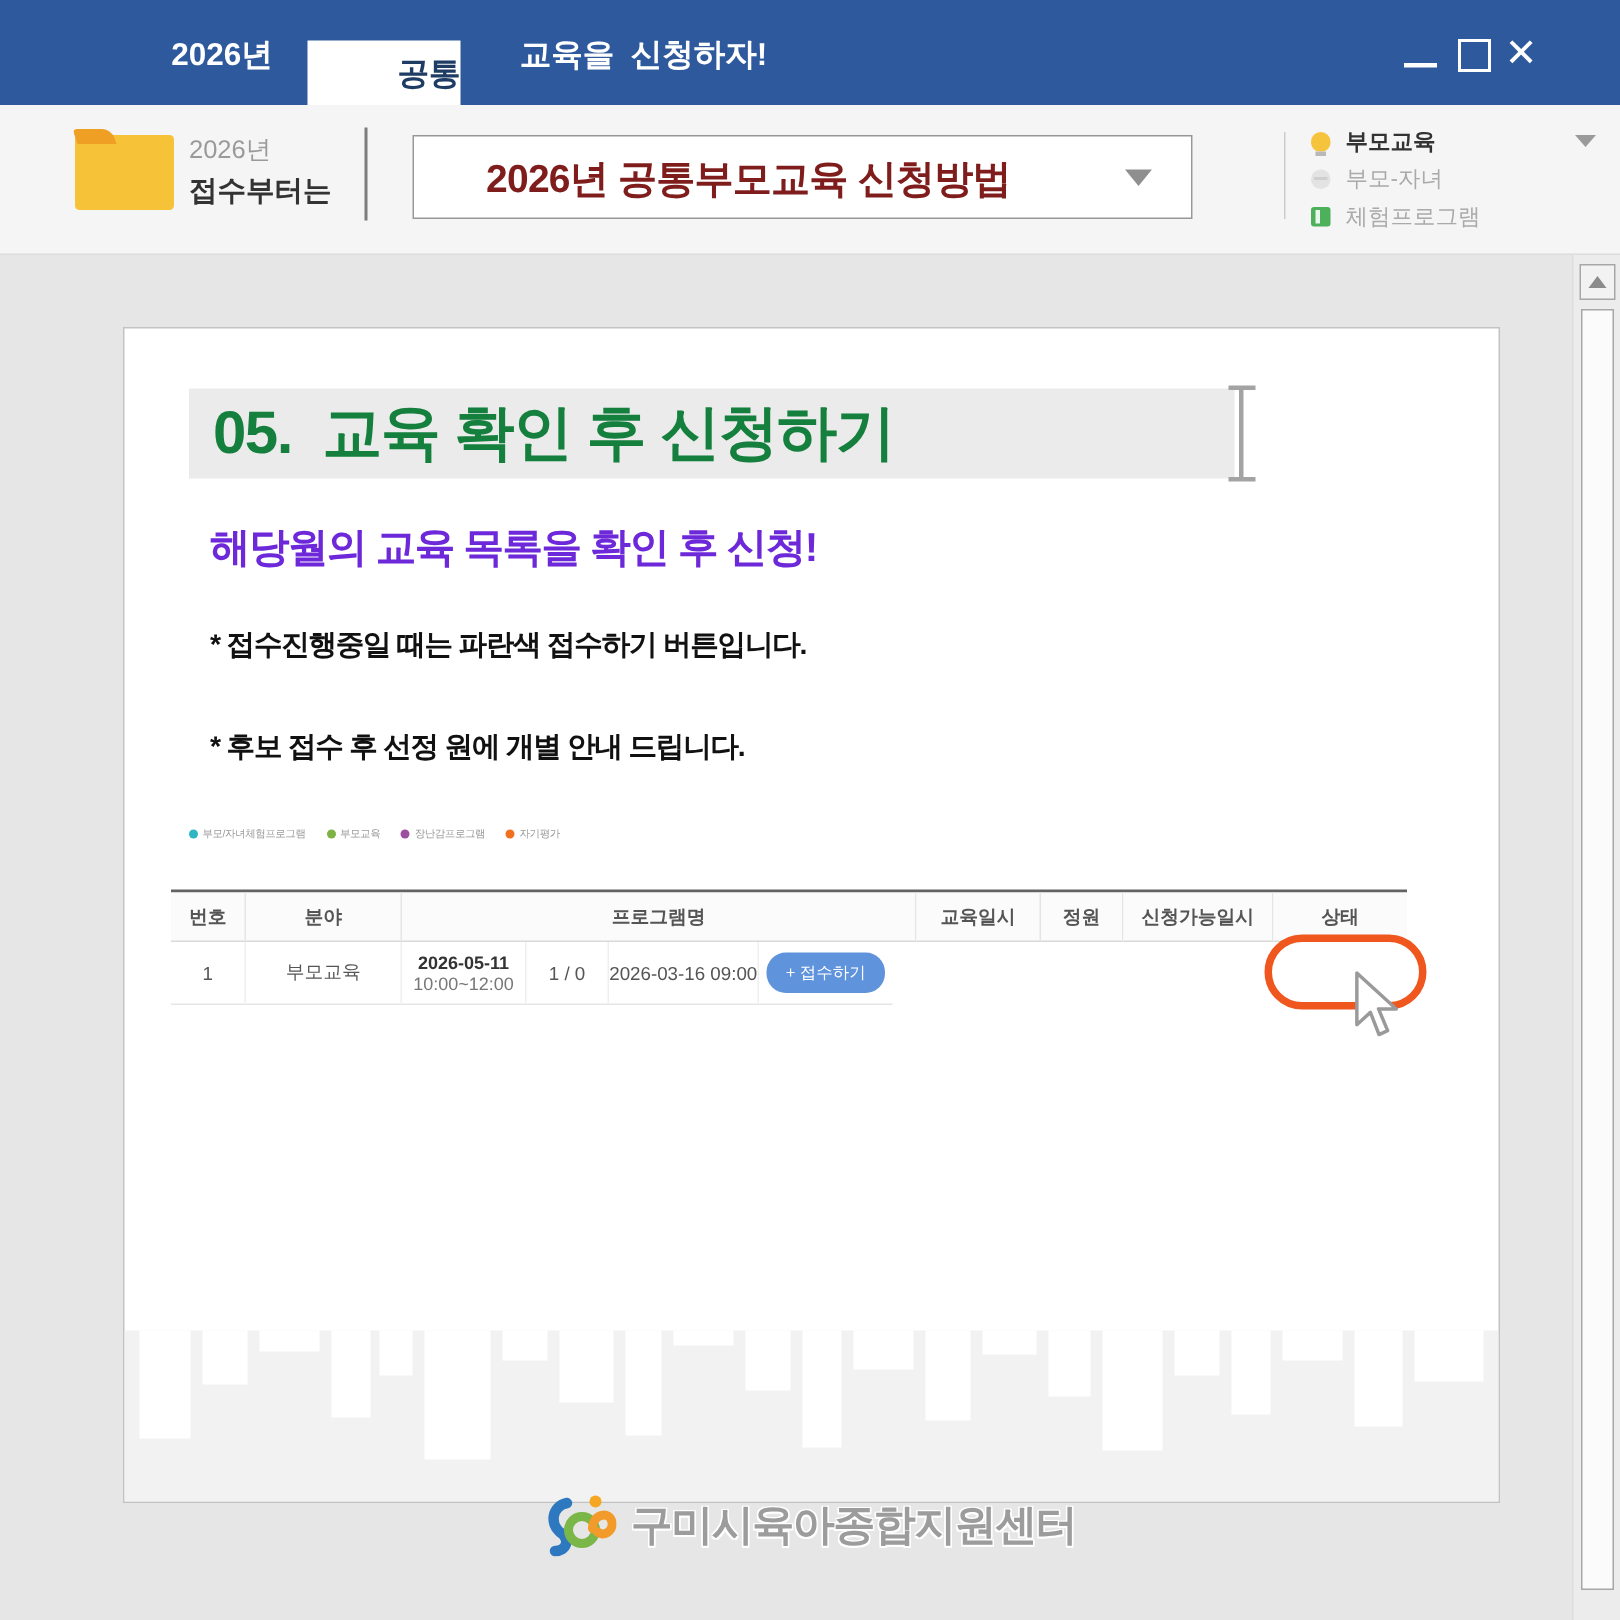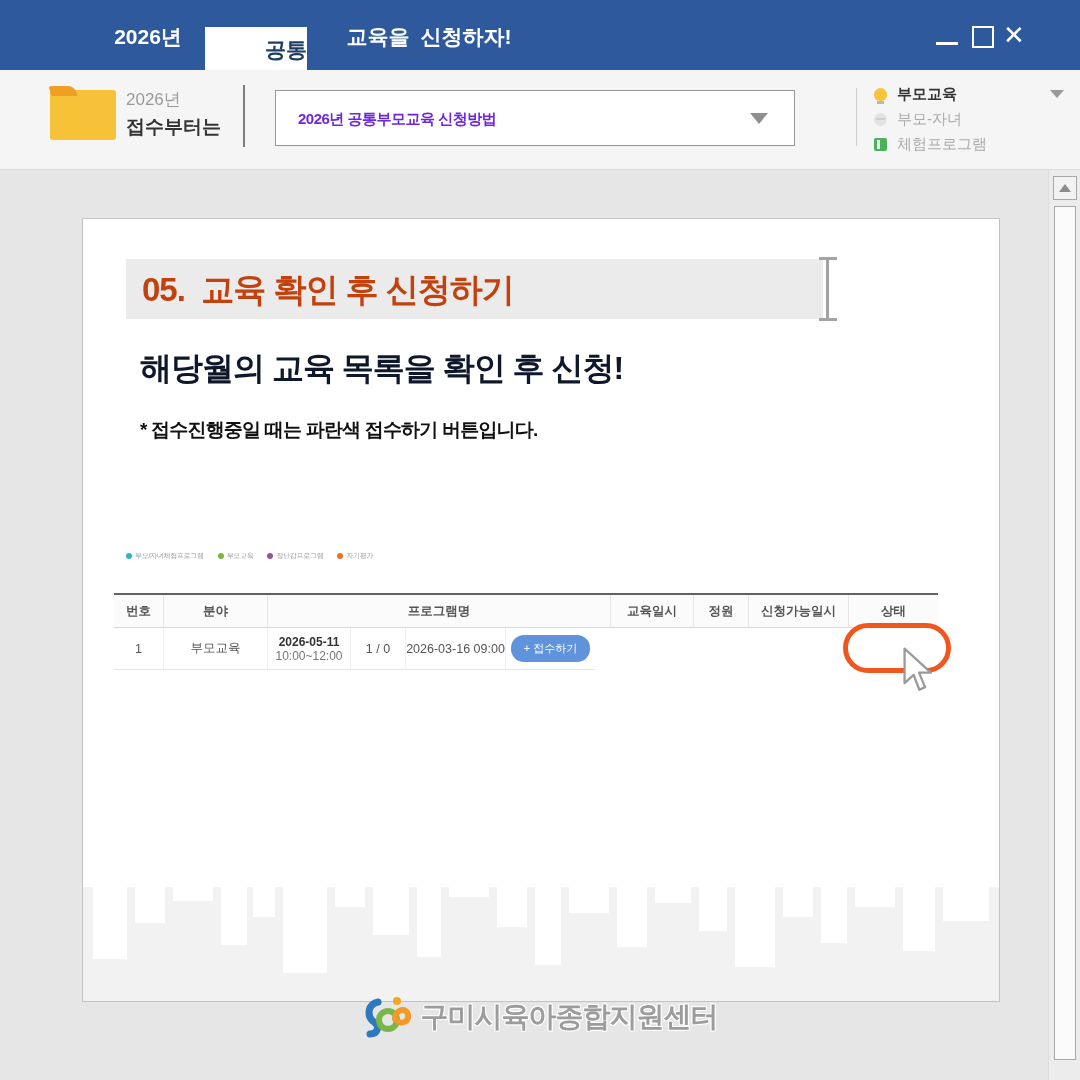--- a/index.html
+++ b/index.html
@@ -27,7 +27,7 @@
   .f-name{left:126px;top:44px;font-size:19px;font-weight:bold;color:#333;}
   .hdr-div1{left:243px;top:15px;width:2px;height:62px;background:#7d7d7d;}
   .dropdown{left:275px;top:20px;width:520px;height:56px;background:#fff;border:1px solid #979797;box-sizing:border-box;}
-  .dd-label{left:22px;top:0;height:54px;line-height:56px;font-size:15px;font-weight:bold;color:#6d28d9;letter-spacing:-0.5px;}
+  .dd-label{left:48px;top:0;height:54px;line-height:56px;font-size:26px;font-weight:bold;color:#7f1d1d;letter-spacing:-0.5px;}
   .dd-arrow{right:26px;top:22px;width:0;height:0;border-left:9px solid transparent;border-right:9px solid transparent;border-top:11px solid #8f8f8f;}
   .hdr-div2{left:856px;top:18px;width:1px;height:58px;background:#cccccc;}
   .menu{left:874px;top:12px;width:190px;}

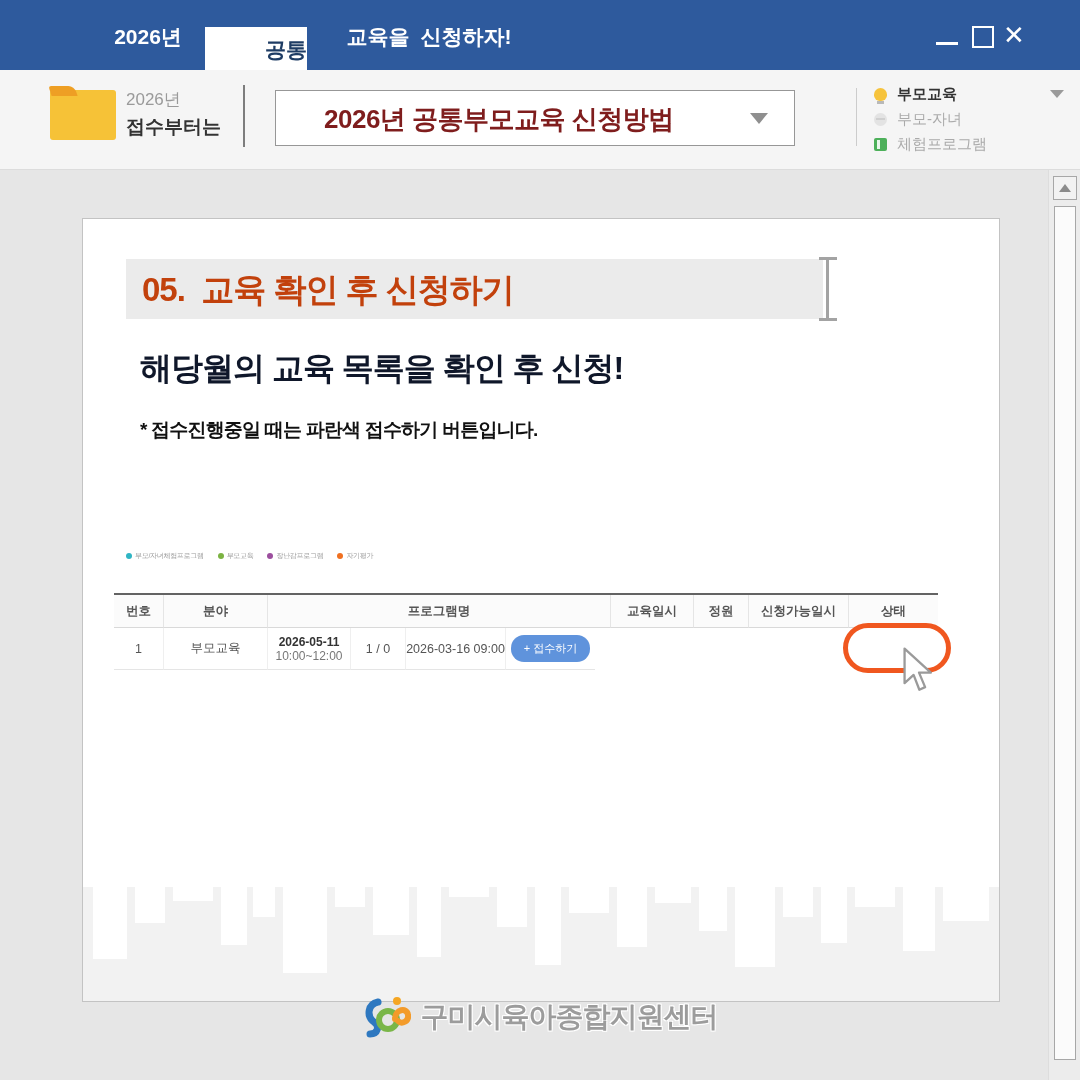--- a/index.html
+++ b/index.html
@@ -52,7 +52,7 @@
   
   .card{left:82px;top:218px;width:918px;height:784px;background:#fff;border:1px solid #c3c3c3;box-sizing:border-box;}
   .step-band{left:43px;top:40px;width:697px;height:60px;background:#ebebeb;}
-  .step-title{left:16px;top:0;line-height:61px;font-size:33px;font-weight:bold;color:#c2410c;letter-spacing:-1px;white-space:pre;}
+  .step-title{left:16px;top:0;line-height:61px;font-size:40px;font-weight:bold;color:#15803d;letter-spacing:-1px;white-space:pre;}
   .ibeam{left:736px;top:38px;width:18px;height:64px;border-top:3px solid #a3a3a3;border-bottom:3px solid #a3a3a3;box-sizing:border-box;}
   .ibeam::after{content:"";position:absolute;left:7px;top:0;width:3px;height:58px;background:#a3a3a3;}
   .headline{left:57px;top:128px;font-size:32px;font-weight:bold;color:#0f172a;letter-spacing:-1px;}

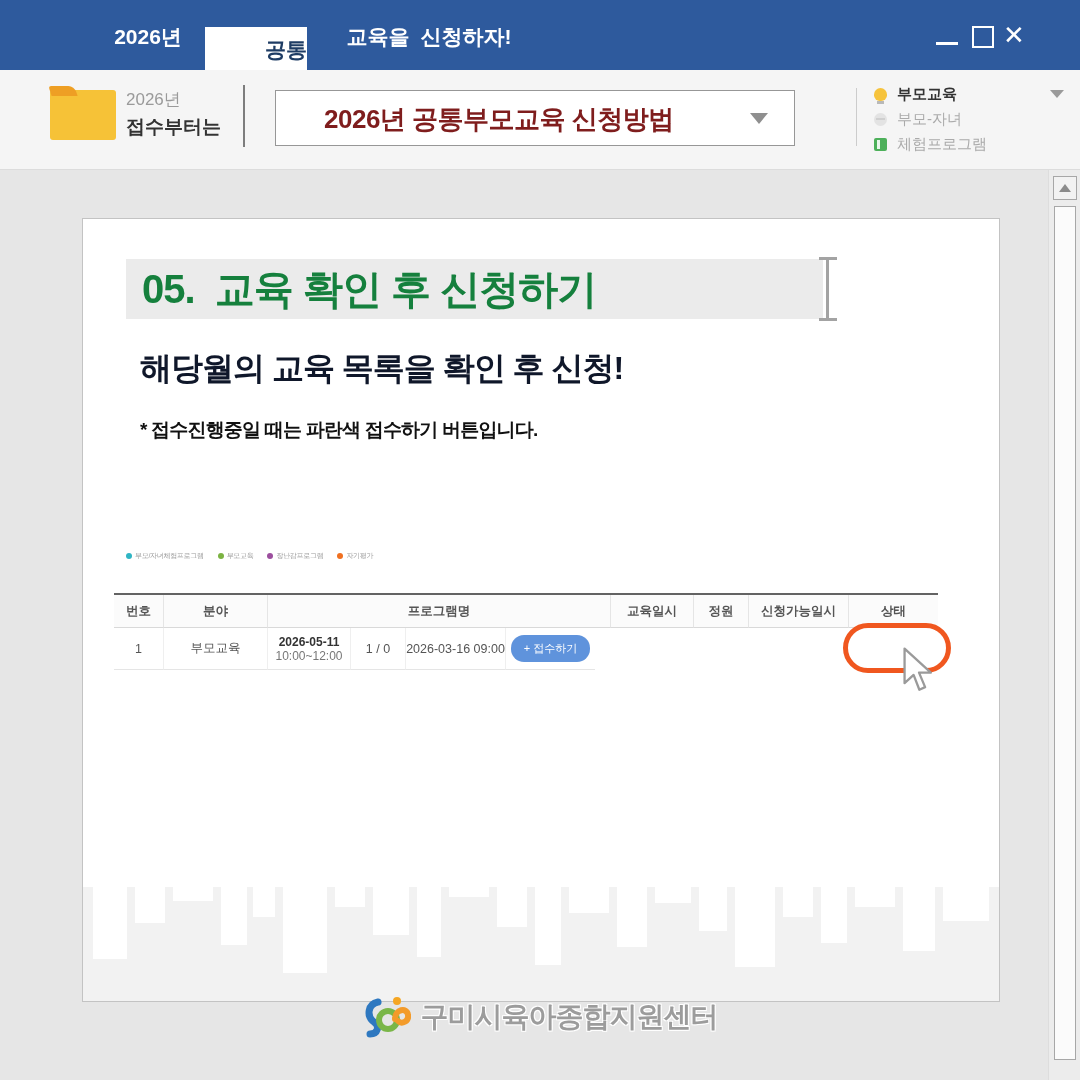--- a/index.html
+++ b/index.html
@@ -55,7 +55,7 @@
   .step-title{left:16px;top:0;line-height:61px;font-size:40px;font-weight:bold;color:#15803d;letter-spacing:-1px;white-space:pre;}
   .ibeam{left:736px;top:38px;width:18px;height:64px;border-top:3px solid #a3a3a3;border-bottom:3px solid #a3a3a3;box-sizing:border-box;}
   .ibeam::after{content:"";position:absolute;left:7px;top:0;width:3px;height:58px;background:#a3a3a3;}
-  .headline{left:57px;top:128px;font-size:32px;font-weight:bold;color:#0f172a;letter-spacing:-1px;}
+  .headline{left:57px;top:128px;font-size:27px;font-weight:bold;color:#6d28d9;letter-spacing:-1px;}
   .note{left:57px;font-size:19px;font-weight:bold;color:#111;letter-spacing:-0.8px;}
   .n0{top:198px;} .n1{top:226px;} .n2{top:266px;}
 

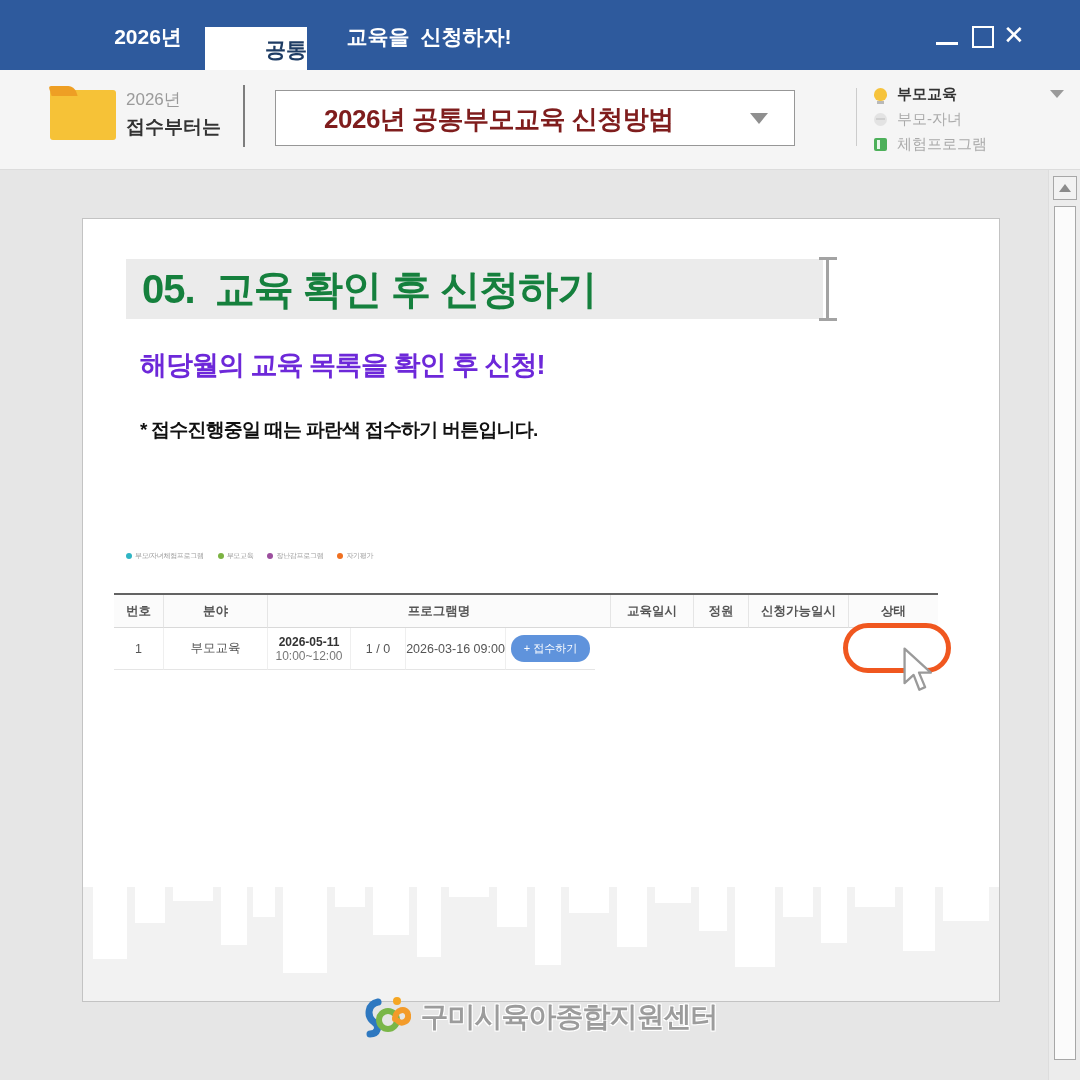--- a/index.html
+++ b/index.html
@@ -150,6 +150,7 @@
 
   <div class="abs headline">해당월의 교육 목록을 확인 후 신청!</div>
   <div class="abs note n0">* 접수진행중일 때는 파란색 접수하기 버튼입니다.</div>
+  <div class="abs note n2">* 후보 접수 후 선정 원에 개별 안내 드립니다.</div>
 
   <div class="abs legend">
     <span class="lg-item">

